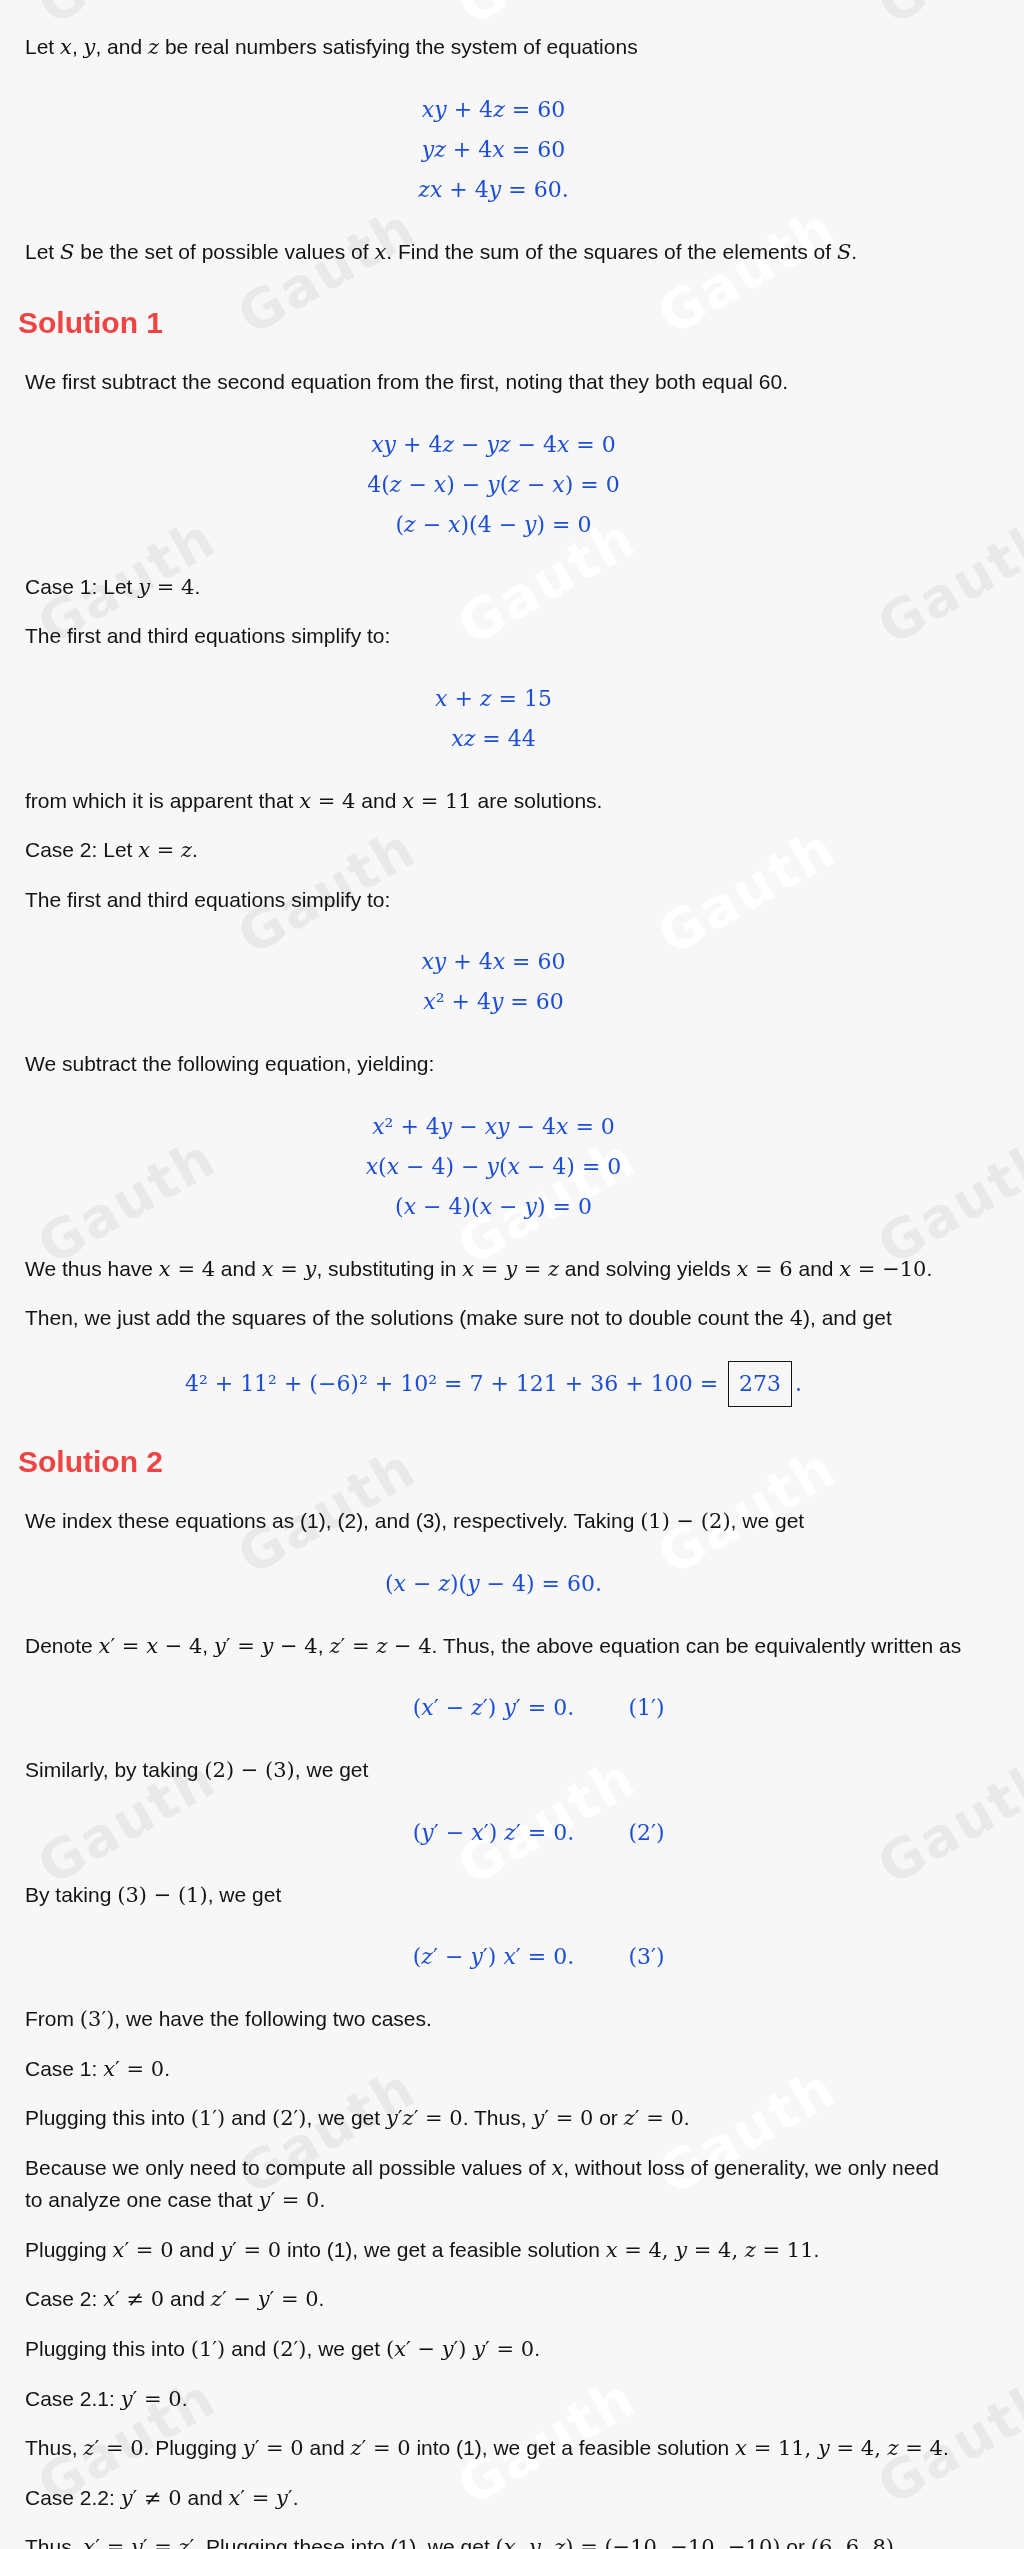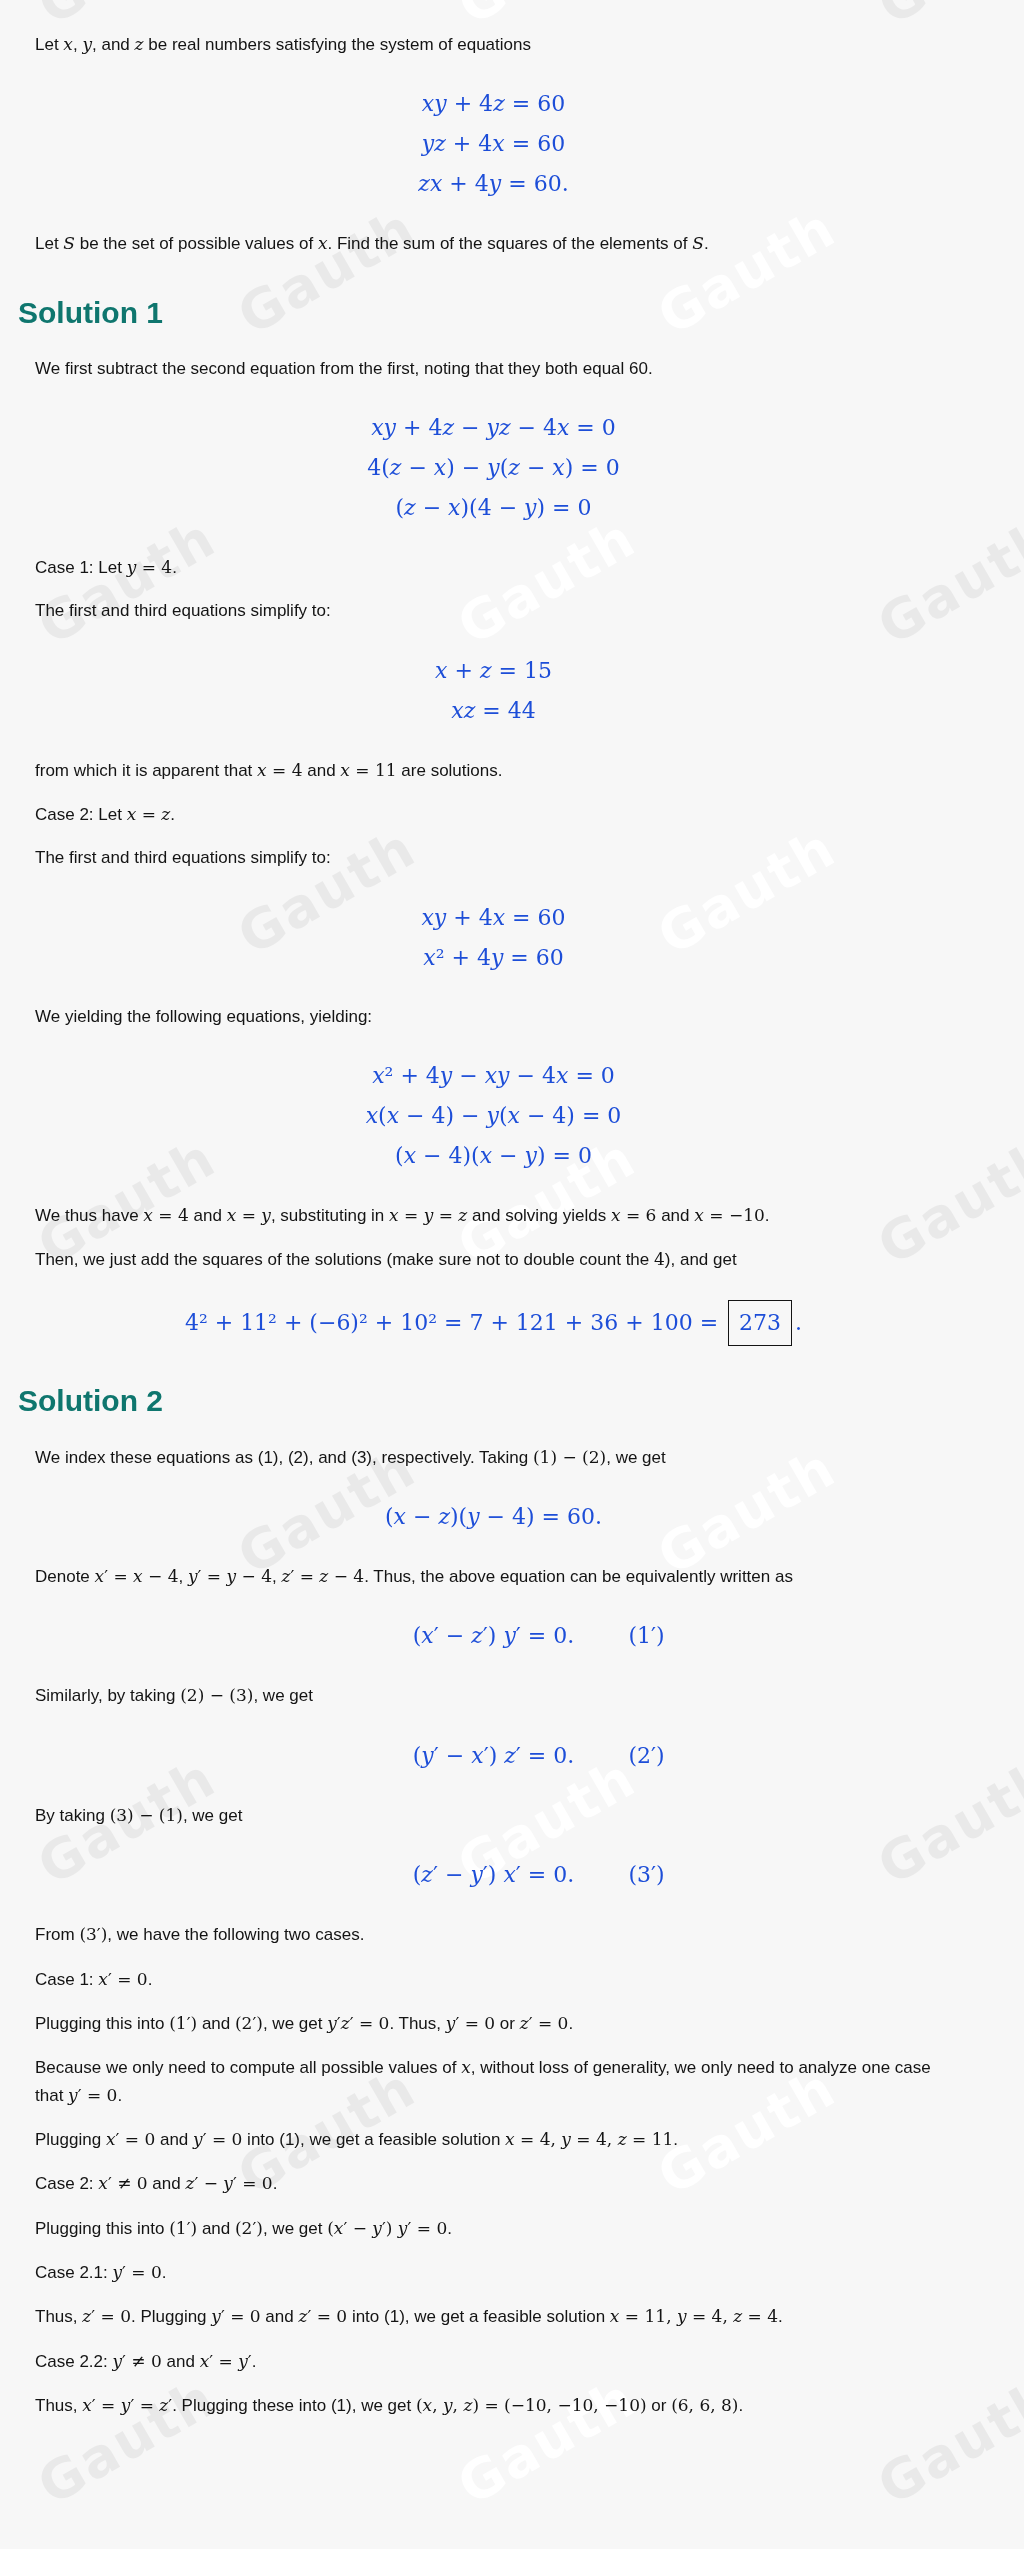--- a/index.html
+++ b/index.html
@@ -40,9 +40,9 @@
     padding: 14px 55px 20px 18px;
   }
   .para {
-    font-size: 17px;
+    font-size: 21px;
     line-height: 1.55;
-    margin: 17px 17px;
+    margin: 17px 7px;
   }
   .heading {
     font-size: 30px;

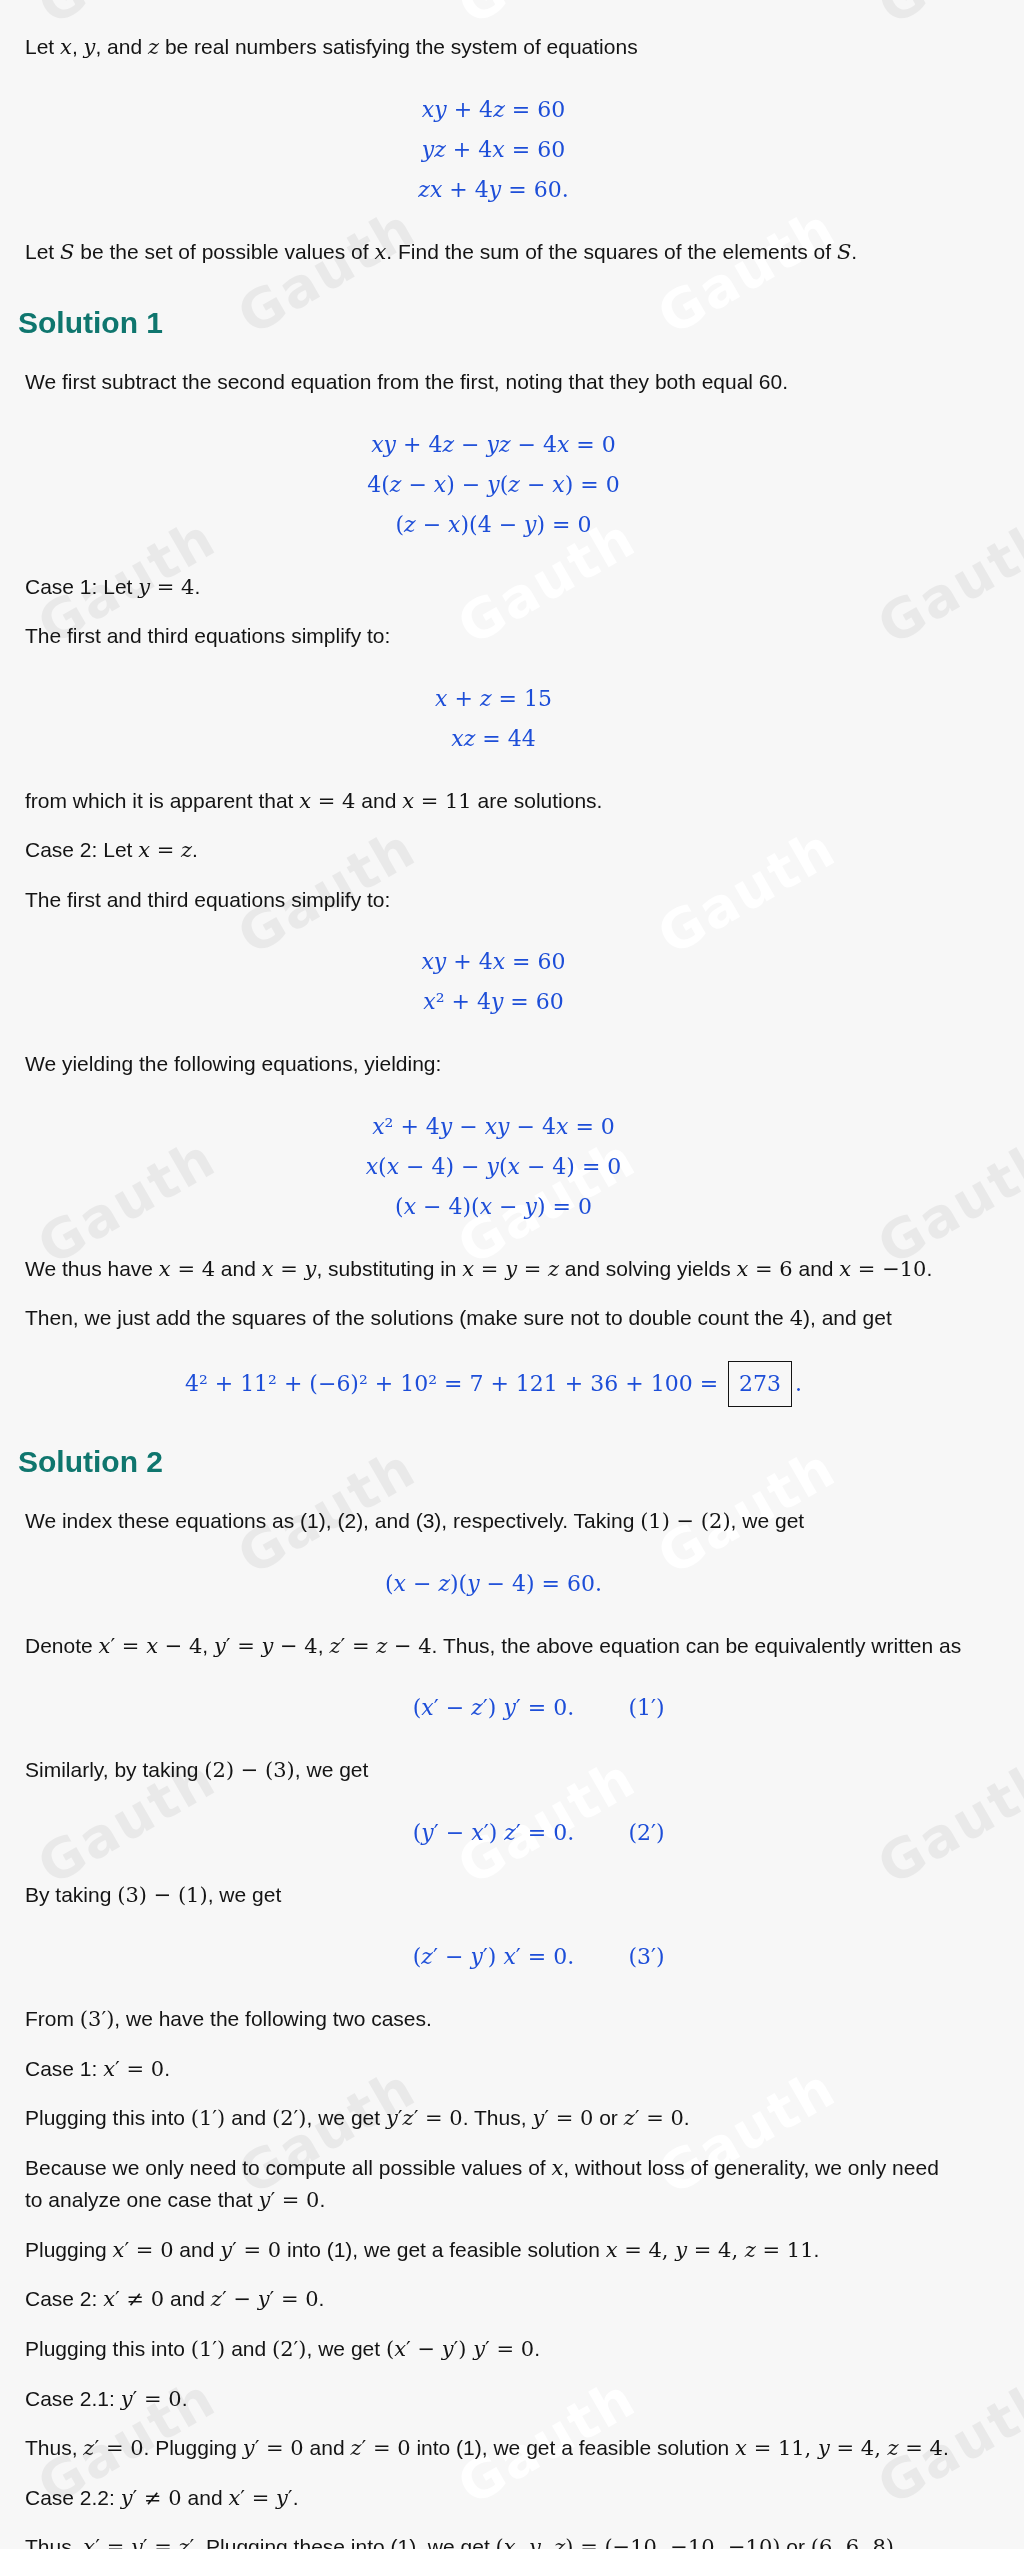--- a/index.html
+++ b/index.html
@@ -48,7 +48,7 @@
     font-size: 30px;
     font-weight: 700;
     margin: 38px 0 26px 0;
-    color: #0f766e;
+    color: #ef4444;
   }
   .eqblock {
     margin: 26px 0;

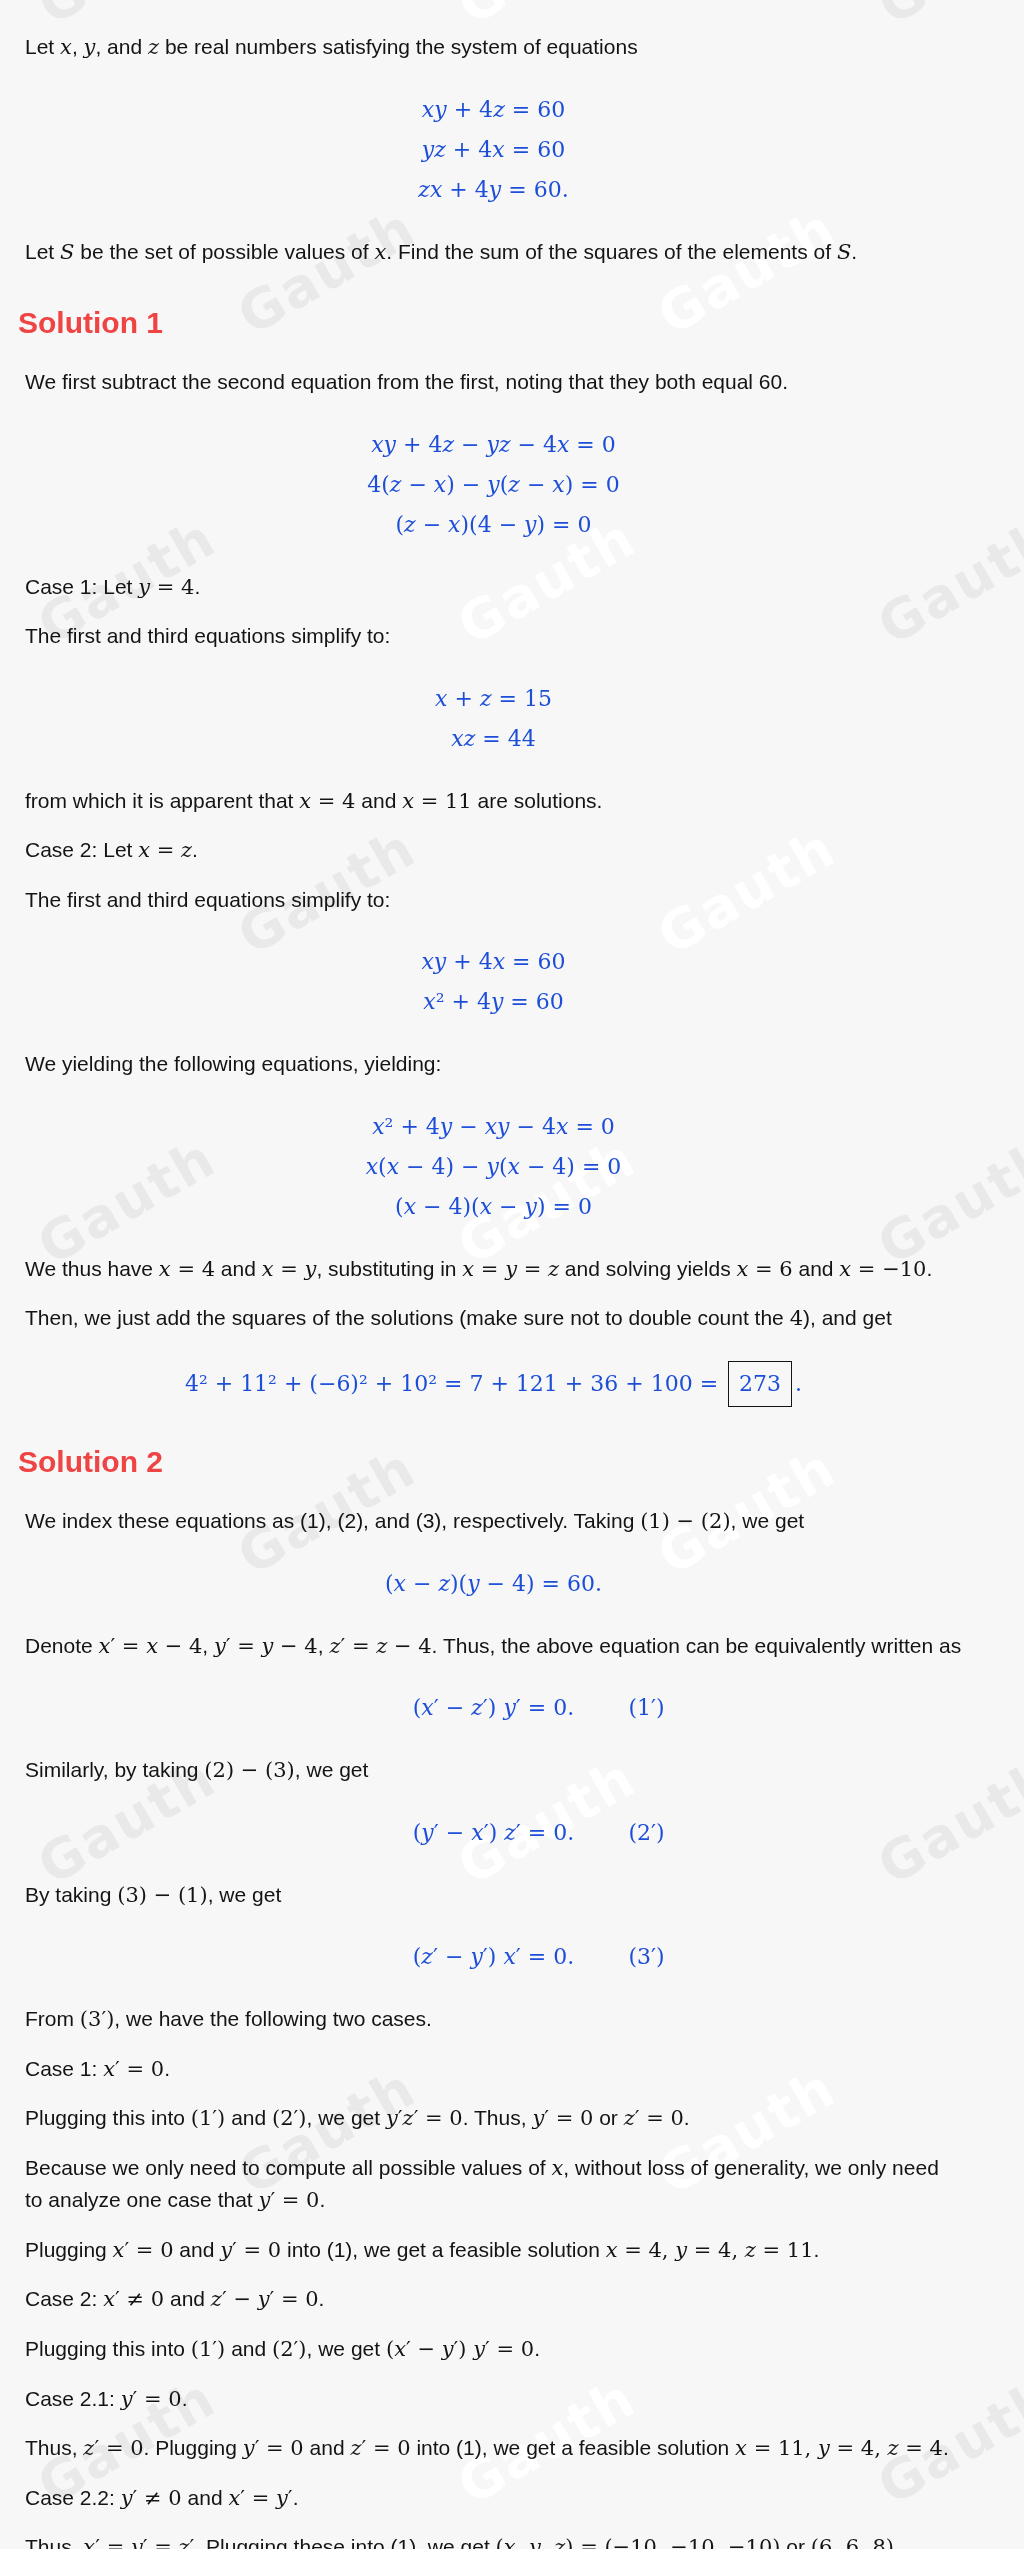--- a/index.html
+++ b/index.html
@@ -141,7 +141,7 @@
       <div class="eqline"><span class="m"><i>xy</i> + 4<i>x</i> = 60</span></div>
       <div class="eqline"><span class="m"><i>x</i>² + 4<i>y</i> = 60</span></div>
     </div>
-    <p class="para">We yielding the following equations, yielding:</p>
+    <p class="para">We subtract the following equation, yielding:</p>
     <div class="eqblock">
       <div class="eqline"><span class="m"><i>x</i>² + 4<i>y</i> − <i>xy</i> − 4<i>x</i> = 0</span></div>
       <div class="eqline"><span class="m"><i>x</i>(<i>x</i> − 4) − <i>y</i>(<i>x</i> − 4) = 0</span></div>

